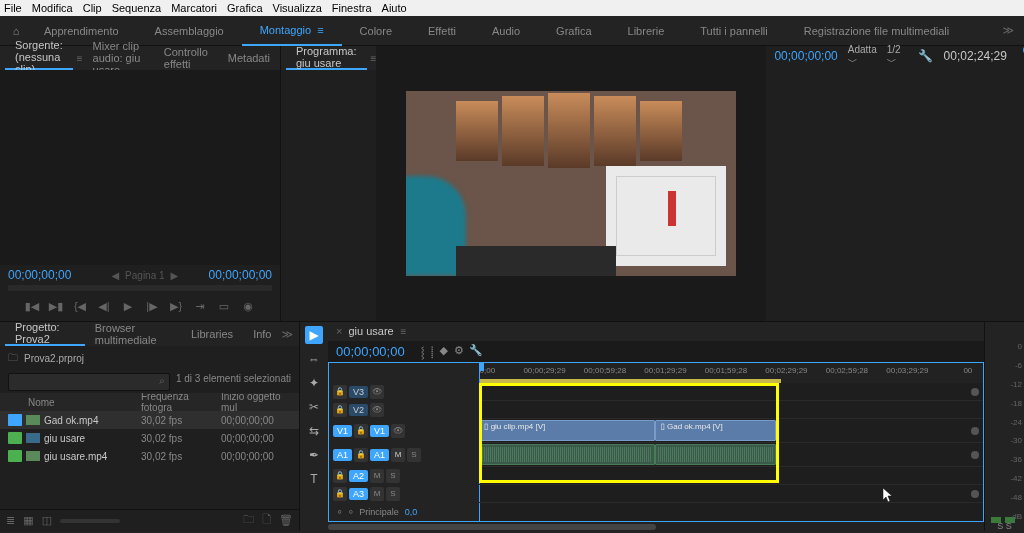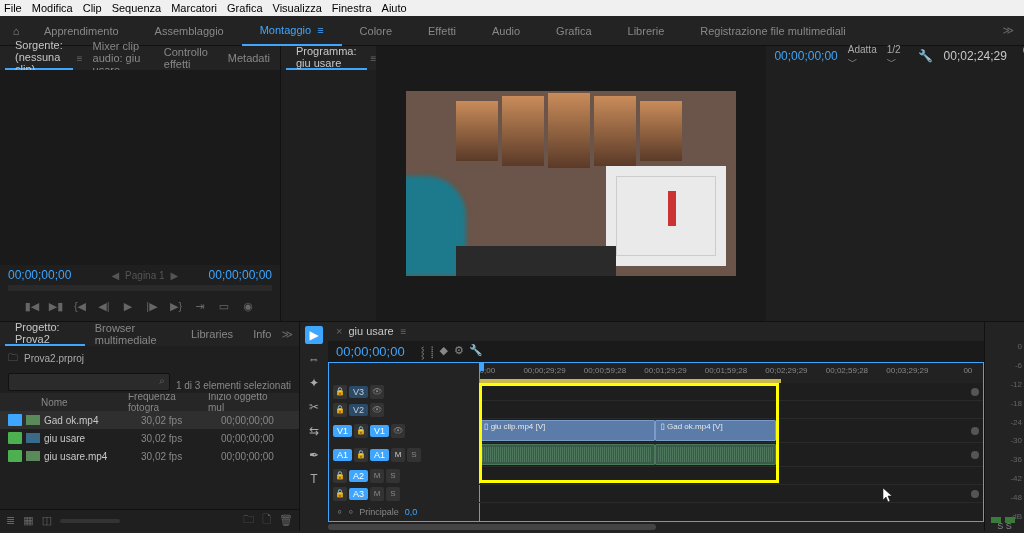--- a/index.html
+++ b/index.html
@@ -161,6 +161,7 @@
   <span class="ws-item">Audio</span>
   <span class="ws-item">Grafica</span>
   <span class="ws-item">Librerie</span>
+  <span class="ws-item">Tutti i pannelli</span>
   <span class="ws-item">Registrazione file multimediali</span>
   <span class="ws-arrow">≫</span>
 </div>

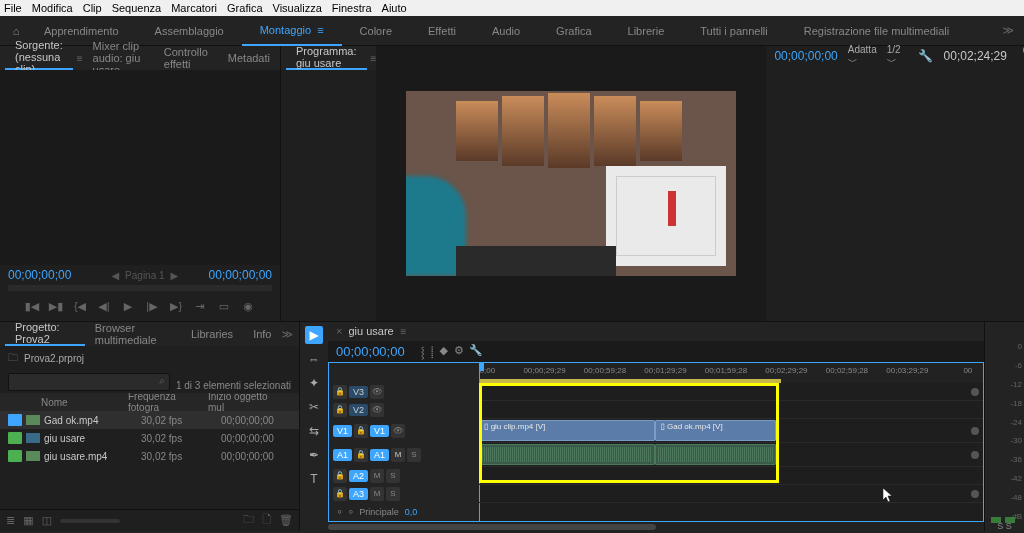--- a/index.html
+++ b/index.html
@@ -73,7 +73,7 @@
 
   .proj-header { padding:4px 8px; display:flex; align-items:center; gap:6px; font-size:10px; color:#aaa;}
   .proj-header .folder-icon { color:#888;}
-  .search-row { display:flex; align-items:flex-end; padding:2px 8px; gap:6px;}
+  .search-row { display:flex; align-items:flex-start; padding:2px 8px; gap:6px;}
   .search-box { flex:1; height:18px; background:#2b2b2b; border:1px solid #111; border-radius:2px; color:#888; padding:0 16px 0 4px; font-size:10px; position:relative;}
   .search-box::after{content:"⌕"; position:absolute; right:4px; top:1px; color:#666;}
   .sel-info { font-size:10px; color:#888; white-space:nowrap;}

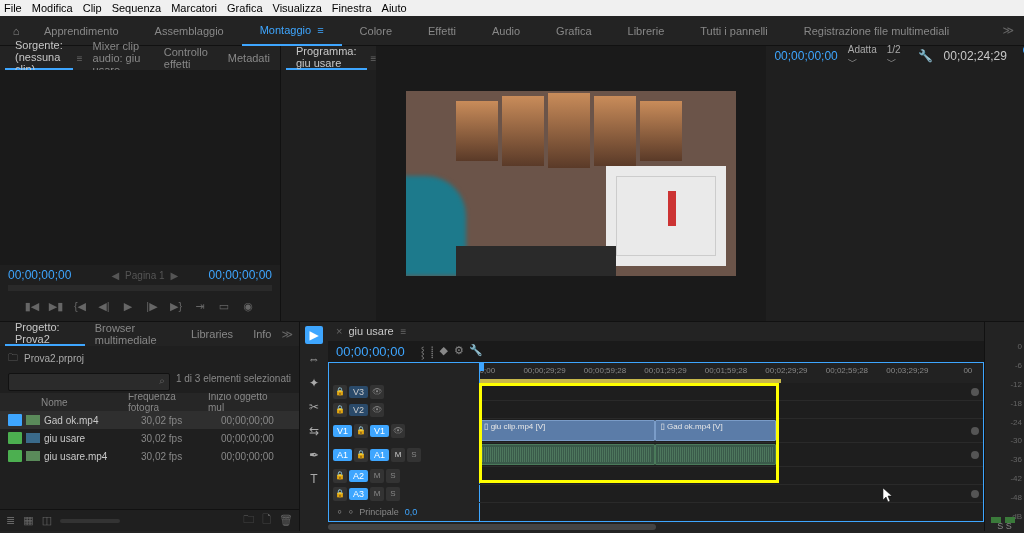--- a/index.html
+++ b/index.html
@@ -78,7 +78,7 @@
   .search-box::after{content:"⌕"; position:absolute; right:4px; top:1px; color:#666;}
   .sel-info { font-size:10px; color:#888; white-space:nowrap;}
   .proj-table { flex:1; overflow:hidden;}
-  .proj-thead { display:flex; padding:0 21px; height:18px; align-items:center; background:#262626; color:#888; font-size:10px;}
+  .proj-thead { display:flex; padding:0 8px; height:18px; align-items:center; background:#262626; color:#888; font-size:10px;}
   .proj-thead div:nth-child(1){width:20px;}
   .proj-thead div:nth-child(2){flex:1;}
   .proj-thead div:nth-child(3){width:80px;}

